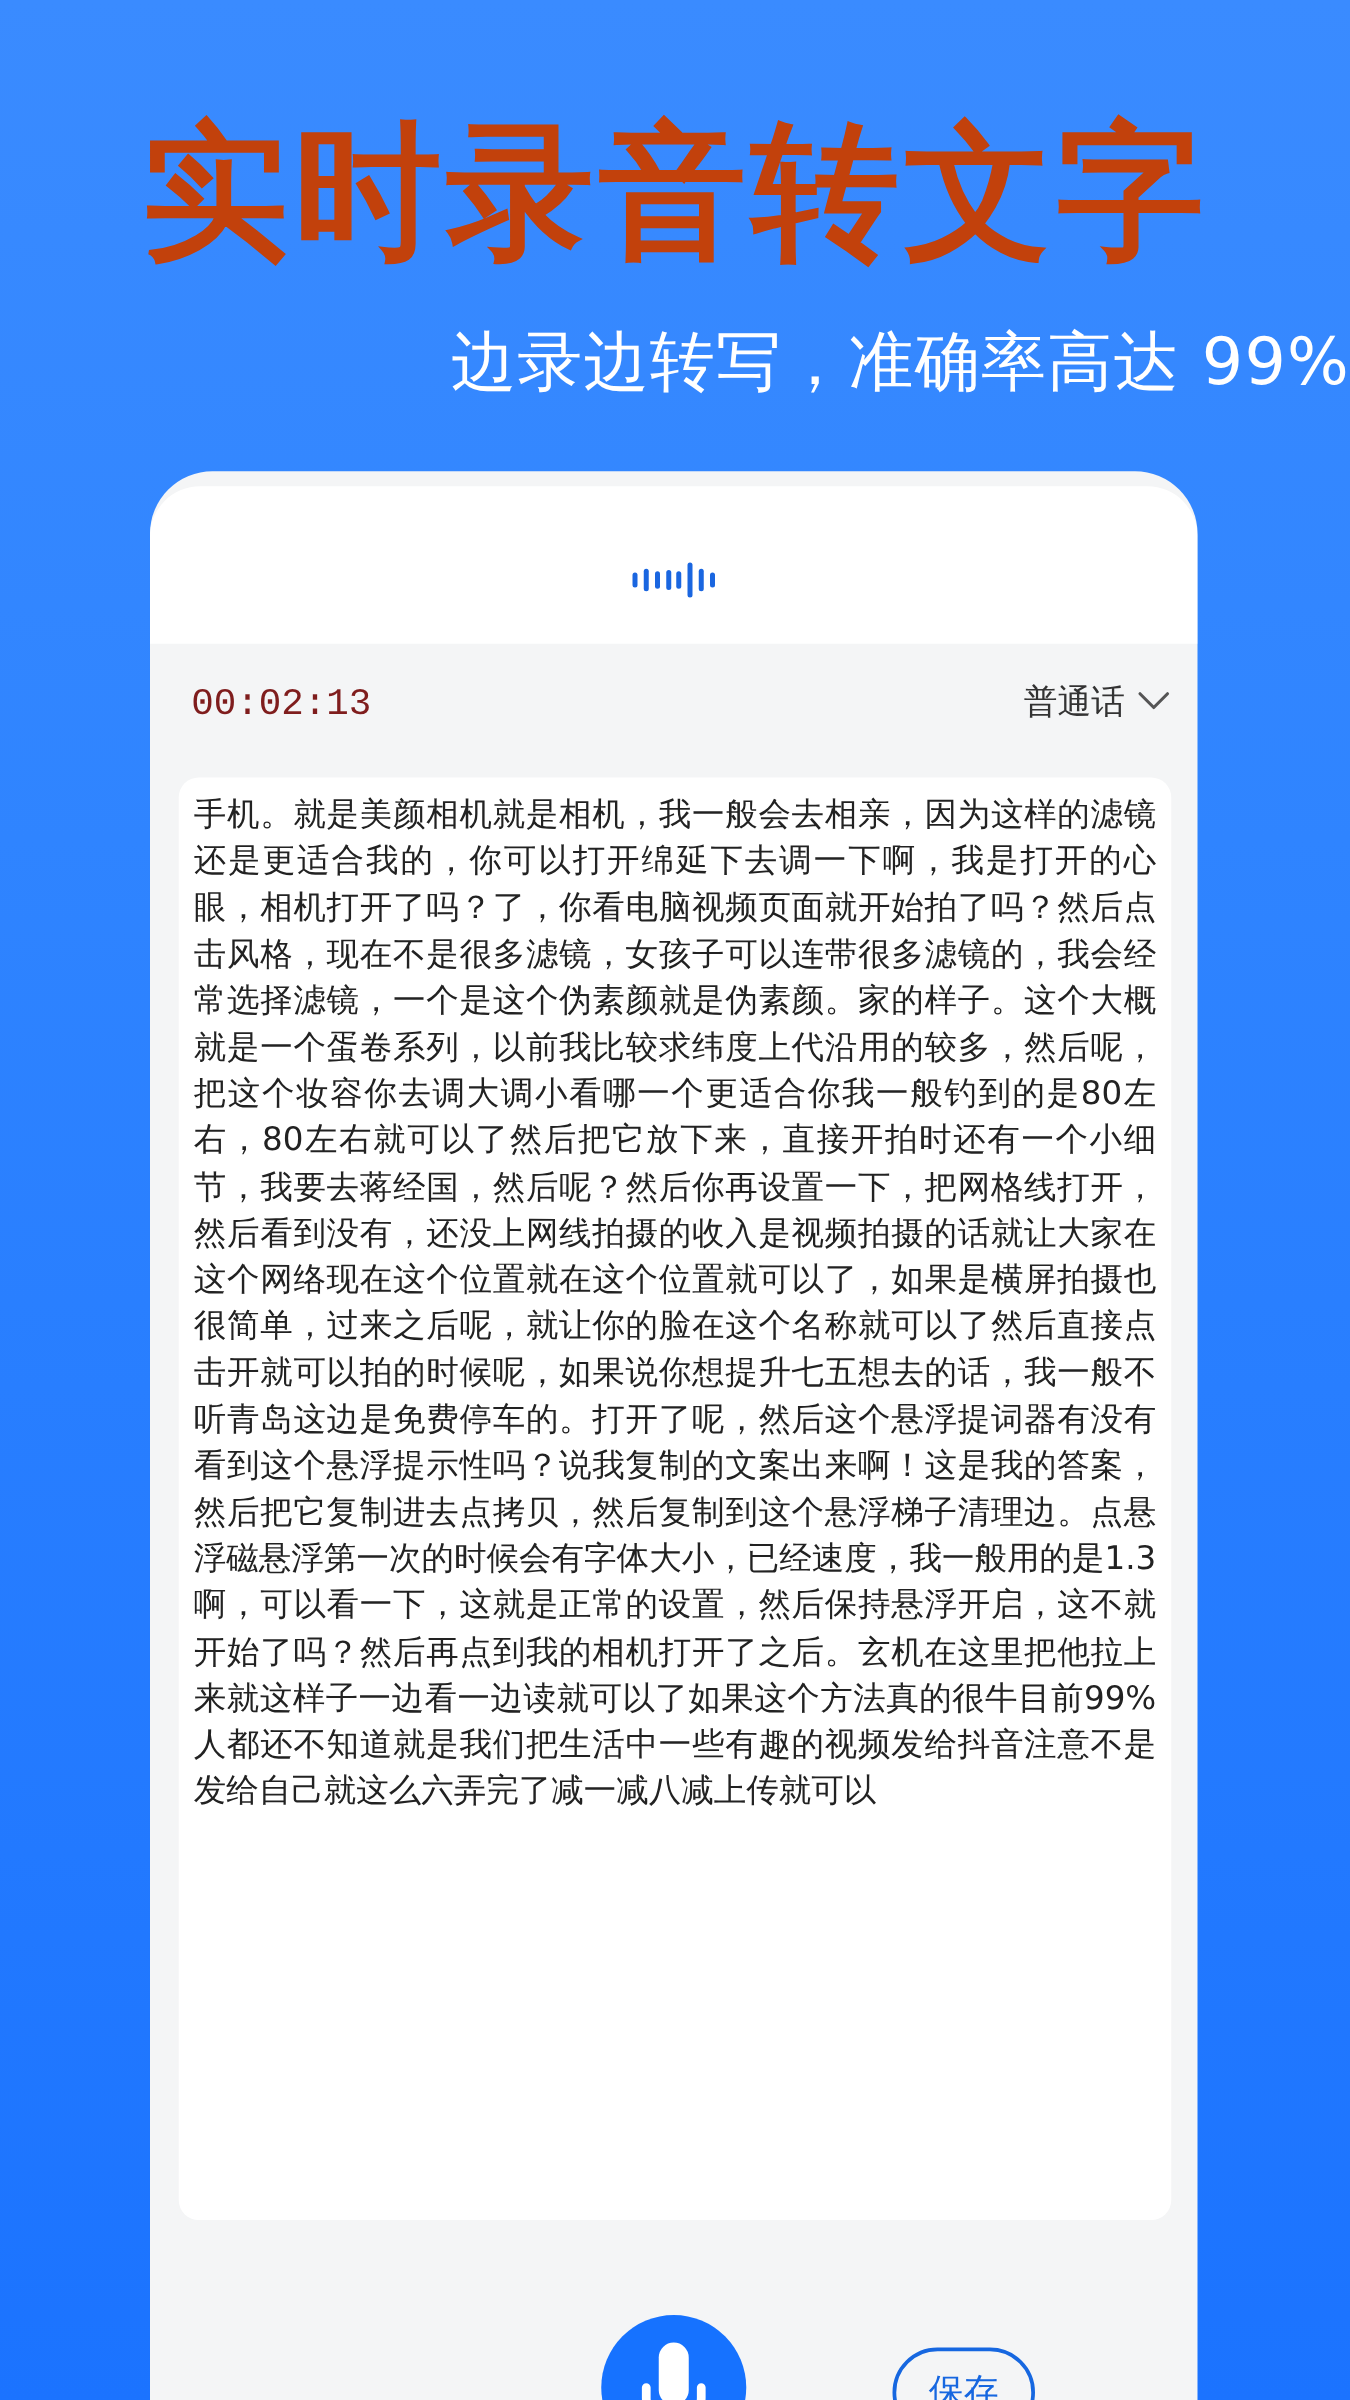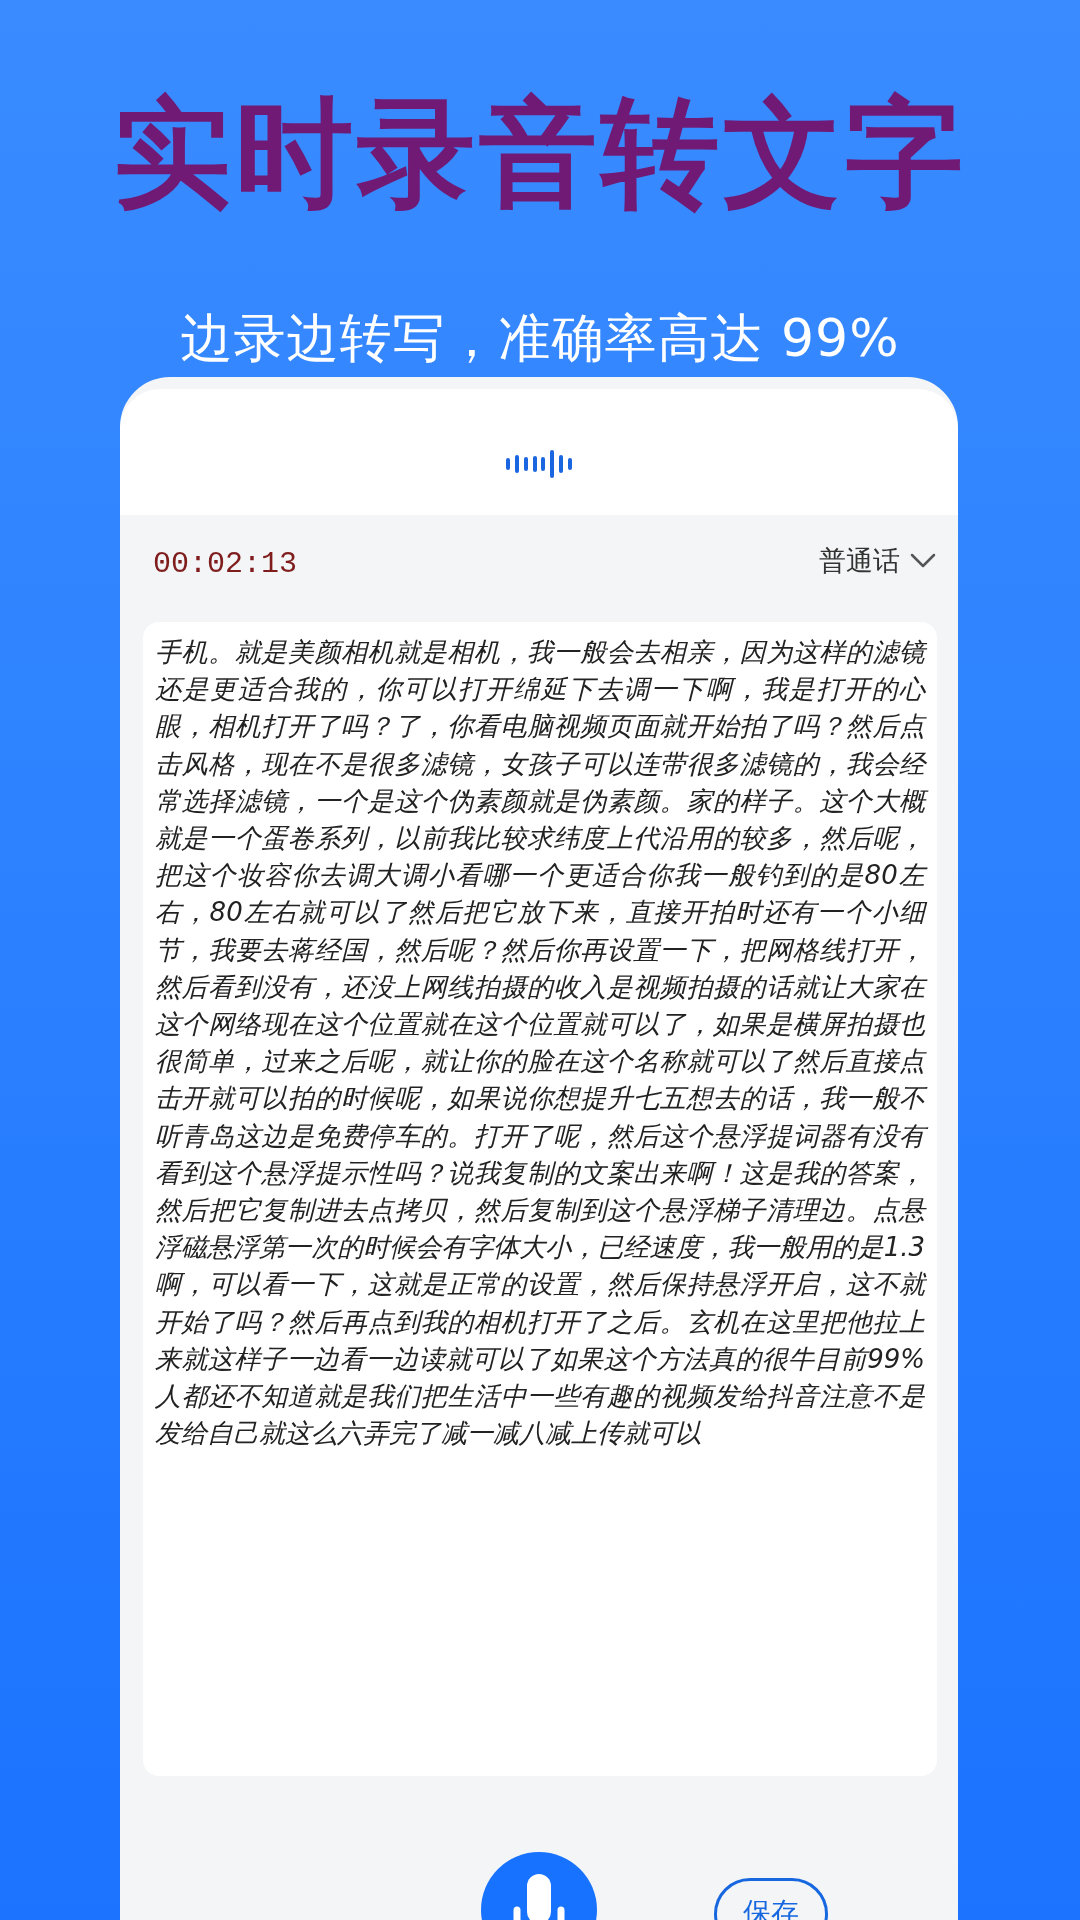--- a/index.html
+++ b/index.html
@@ -10,7 +10,7 @@
   }
   .hero-title {
     position: absolute; left: 0; right: 0; top: 88px; text-align: center;
-    color: #701a75; font-size: 118px; font-weight: bold; letter-spacing: 4px;
+    color: #c2410c; font-size: 118px; font-weight: bold; letter-spacing: 4px;
     line-height: 130px;
   }
   .hero-subtitle {

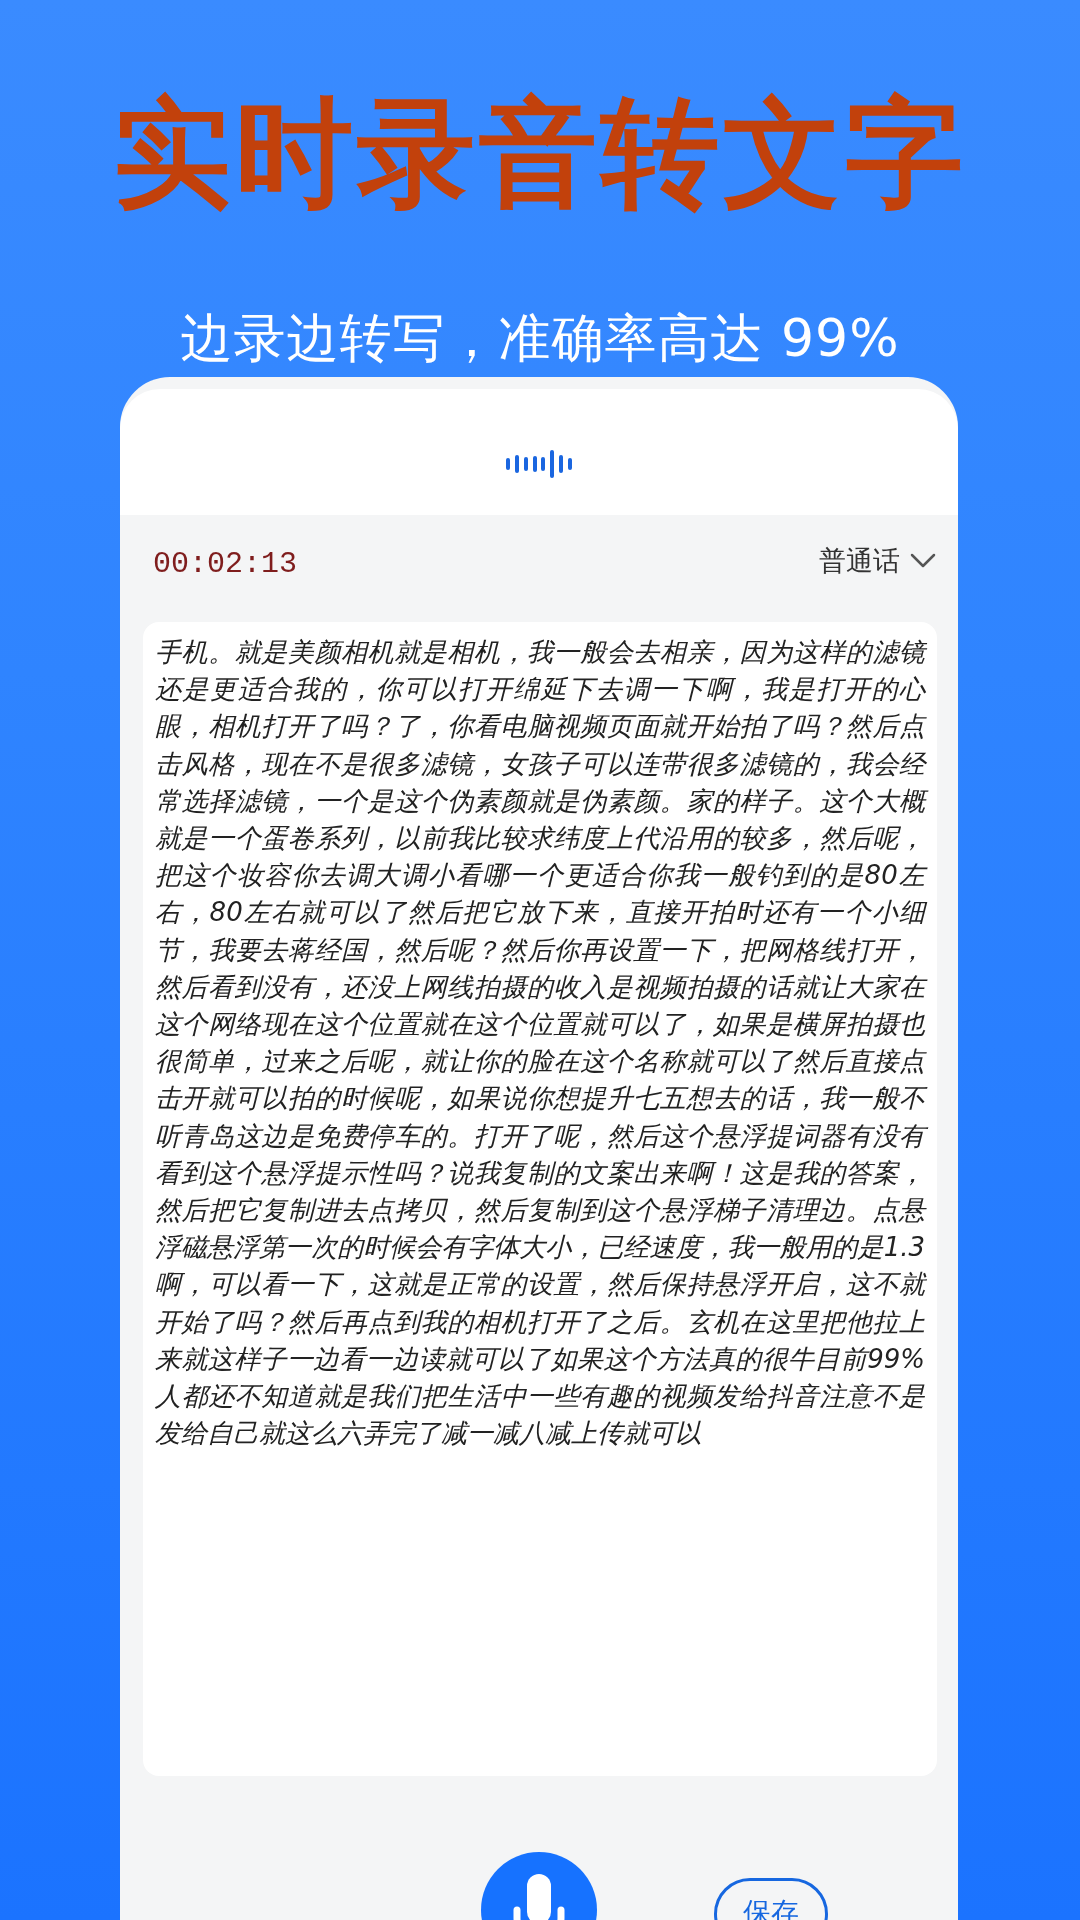--- a/index.html
+++ b/index.html
@@ -14,8 +14,8 @@
     line-height: 130px;
   }
   .hero-subtitle {
-    position: absolute; left: 0; right: 0; top: 255px; text-align: center;
-    color: #ffffff; font-size: 52px; line-height: 70px; letter-spacing: 1px; margin-top: 48px;
+    position: absolute; left: 0; right: 0; top: 255px; text-align: right;
+    color: #ffffff; font-size: 52px; line-height: 70px; letter-spacing: 1px;
   }
   .card {
     position: absolute; left: 120px; top: 377px; width: 838px; height: 1600px;

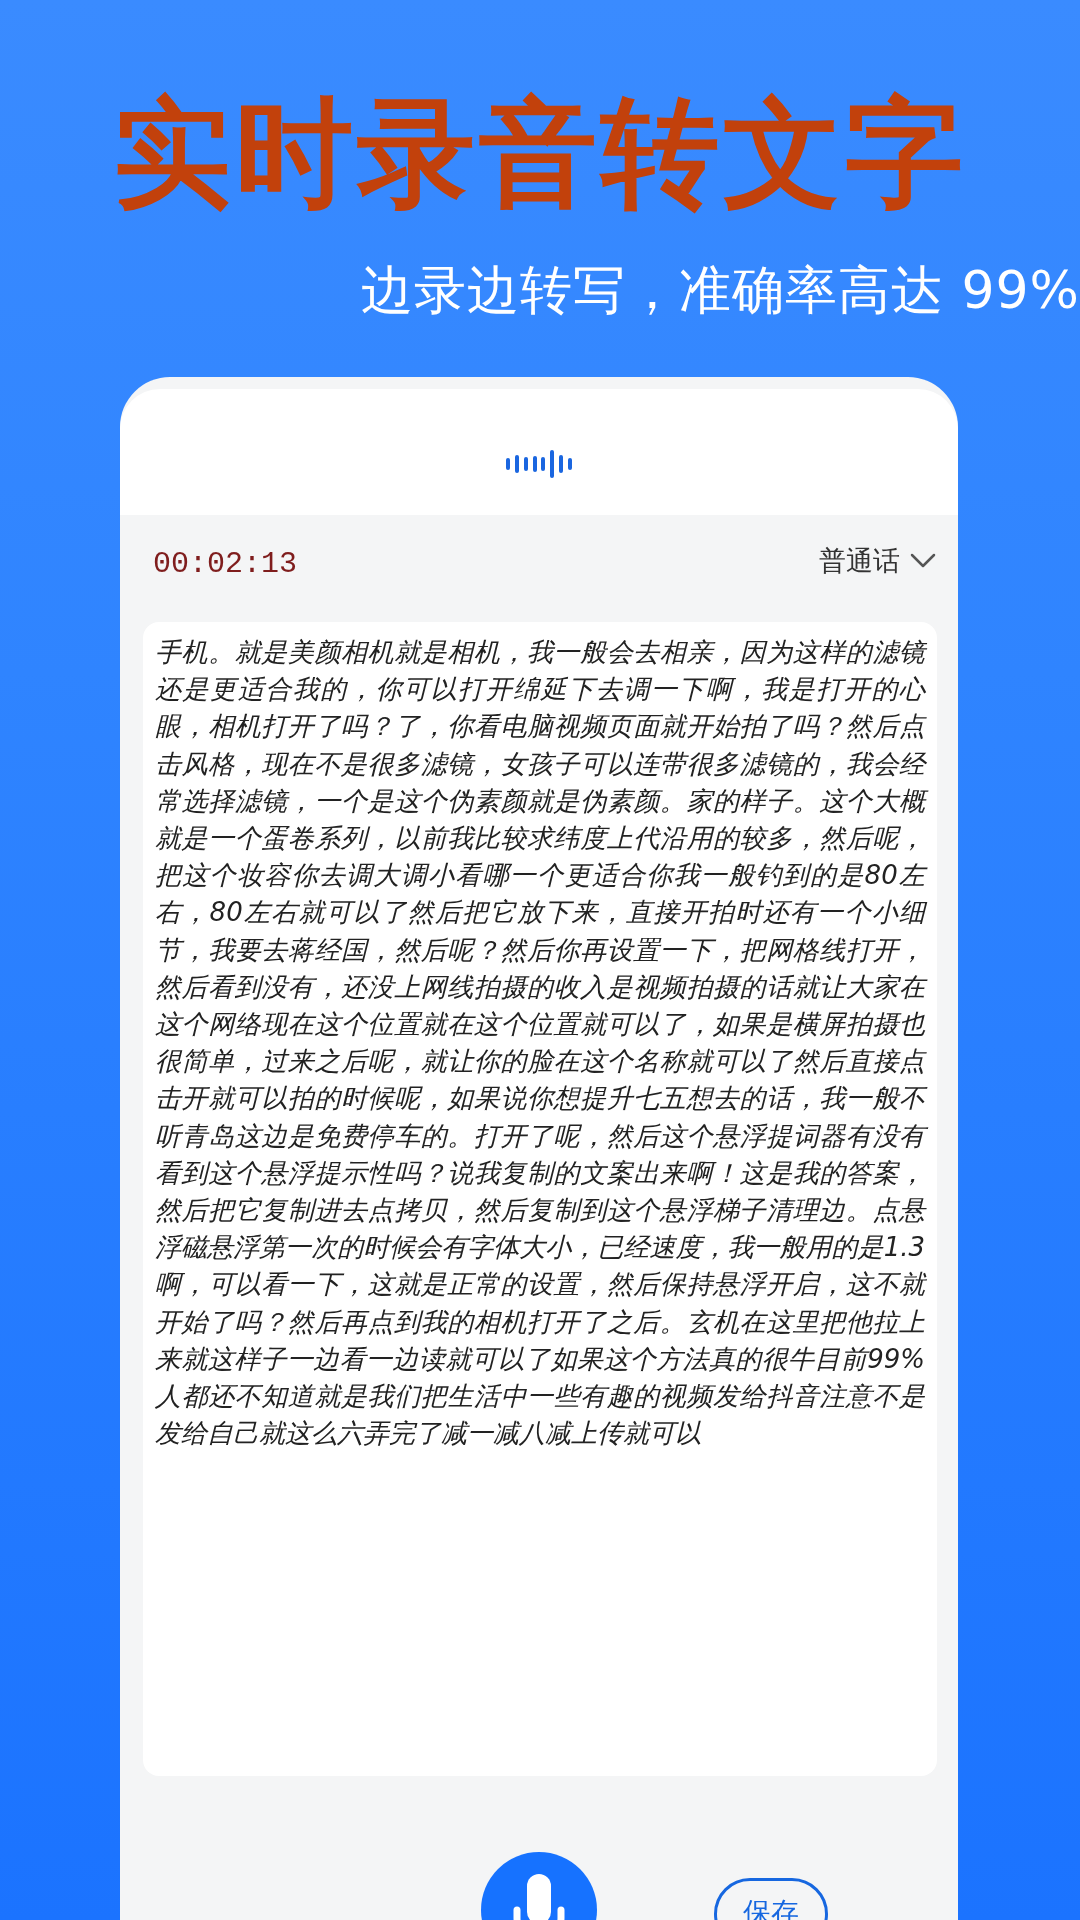--- a/index.html
+++ b/index.html
@@ -48,7 +48,6 @@
     position: absolute; left: 23px; top: 245px; width: 794px; height: 1154px;
     background: #ffffff; border-radius: 16px; box-sizing: border-box;
     padding: 12px 12px 0 12px;
-    font-style: italic;
   }
   .transcript-text {
     font-size: 26px; line-height: 37.2px; color: #222; margin: 0;

